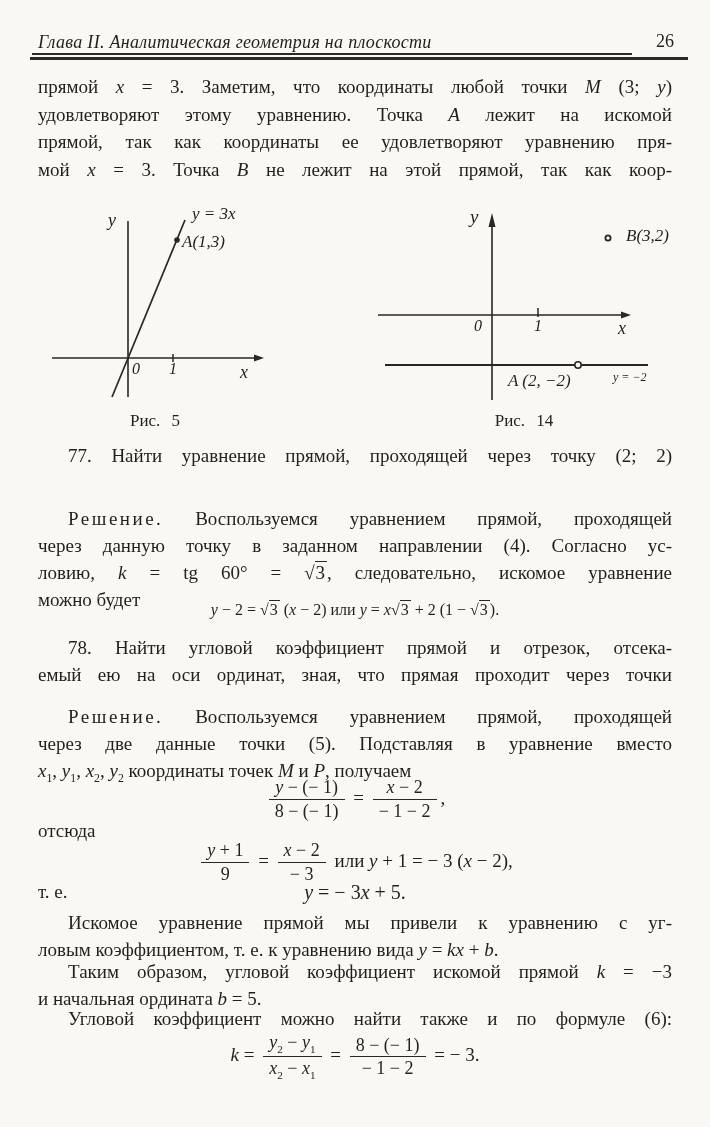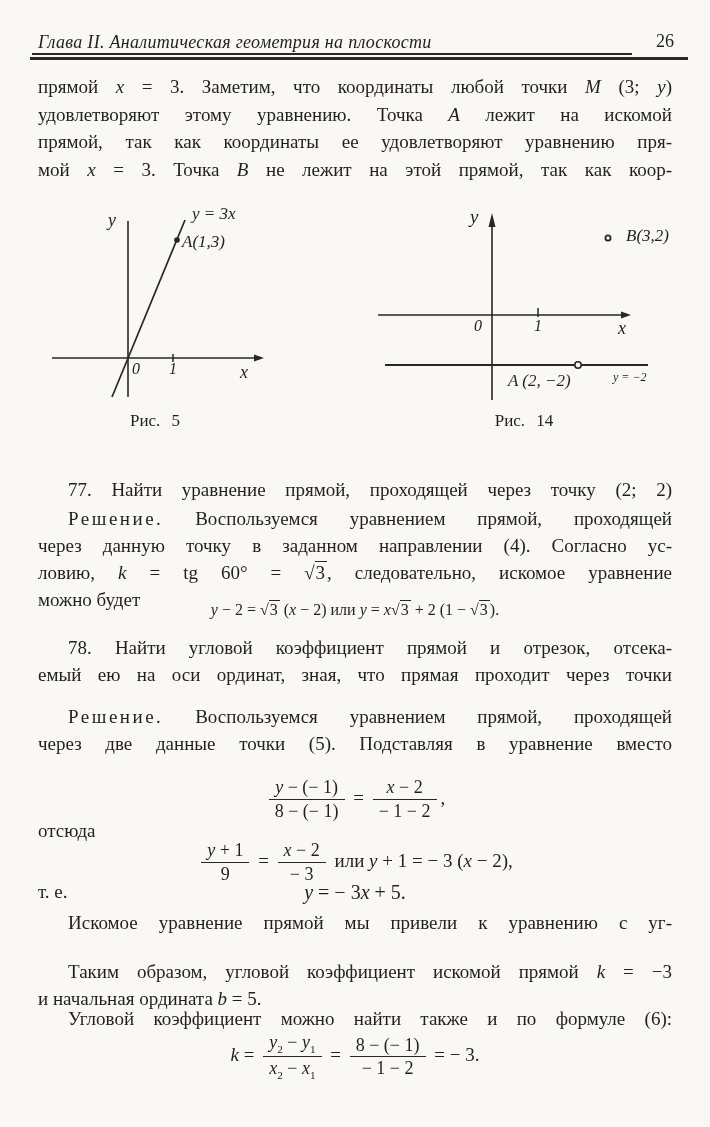--- a/index.html
+++ b/index.html
@@ -86,7 +86,7 @@
 </div>
 <div class="abs fcap" style="left:464px;top:411px;width:120px">Рис. 14</div>
 
-<div class="abs col" style="top:476px;line-height:26.5px">
+<div class="abs col" style="top:442px;line-height:26.5px">
   <div class="line jl ind">77. Найти уравнение прямой, проходящей через точку (2; 2)</div>
 </div>
 

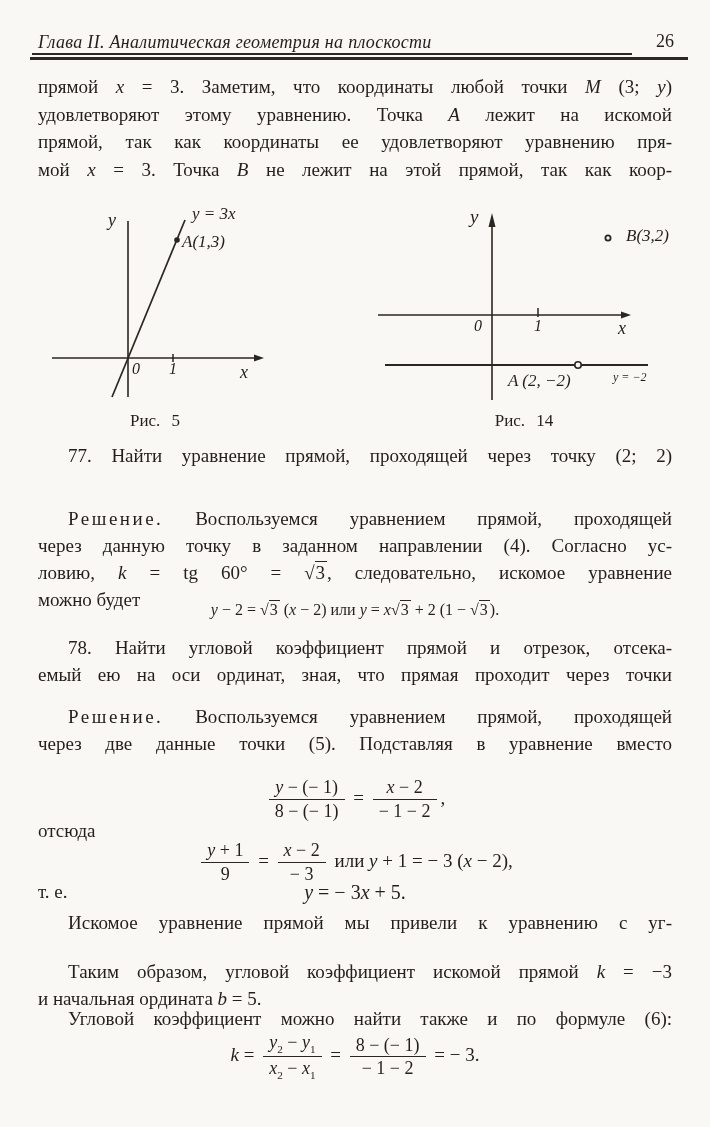--- a/index.html
+++ b/index.html
@@ -113,6 +113,7 @@
     <span>Воспользуемся уравнением прямой, проходящей</span>
   </div>
   <div class="line jl">через две данные точки (5). Подставляя в уравнение вместо</div>
+  <div class="line ll"><i>x</i><sub>1</sub>, <i>y</i><sub>1</sub>, <i>x</i><sub>2</sub>, <i>y</i><sub>2</sub> координаты точек <i>M</i> и <i>P</i>, получаем</div>
 </div>
 
 <div class="abs col ctr" style="top:777px;font-size:19px">

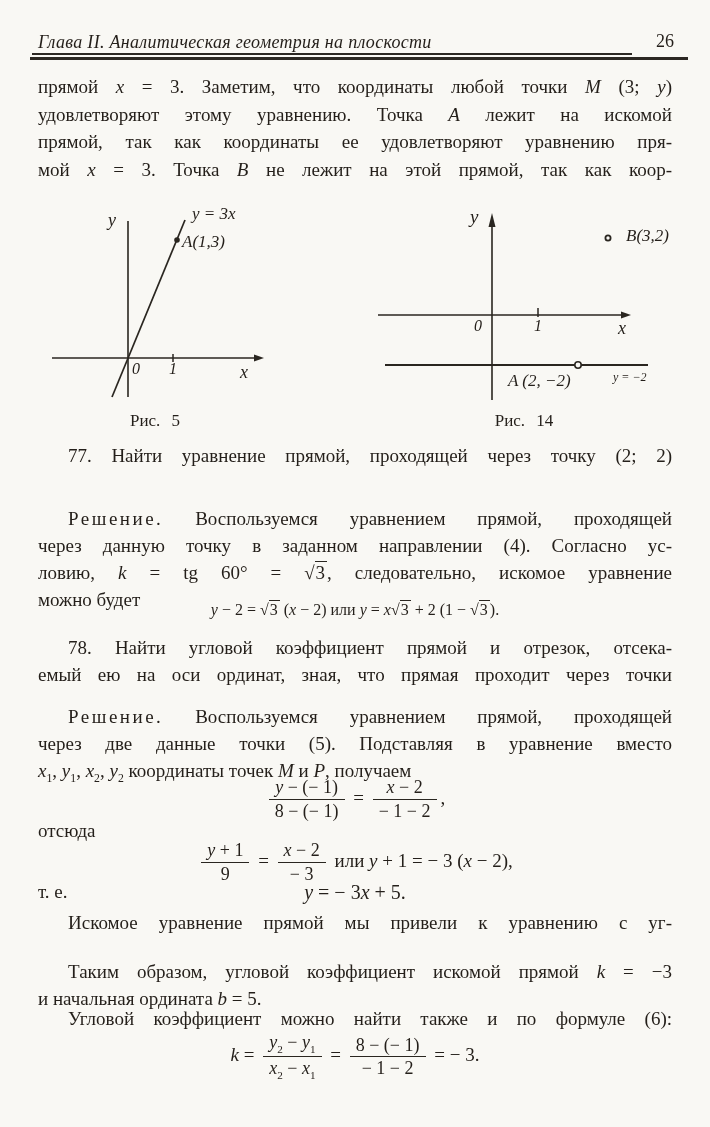--- a/index.html
+++ b/index.html
@@ -151,6 +151,7 @@
 
 <div class="abs col" style="top:909px;line-height:26px">
   <div class="line jl ind">Искомое уравнение прямой  мы привели  к  уравнению  с  уг-</div>
+  <div class="line ll">ловым коэффициентом, т. е. к уравнению вида <i>y</i> = <i>kx</i> + <i>b</i>.</div>
 </div>
 
 <div class="abs col" style="top:958px;line-height:26px">

